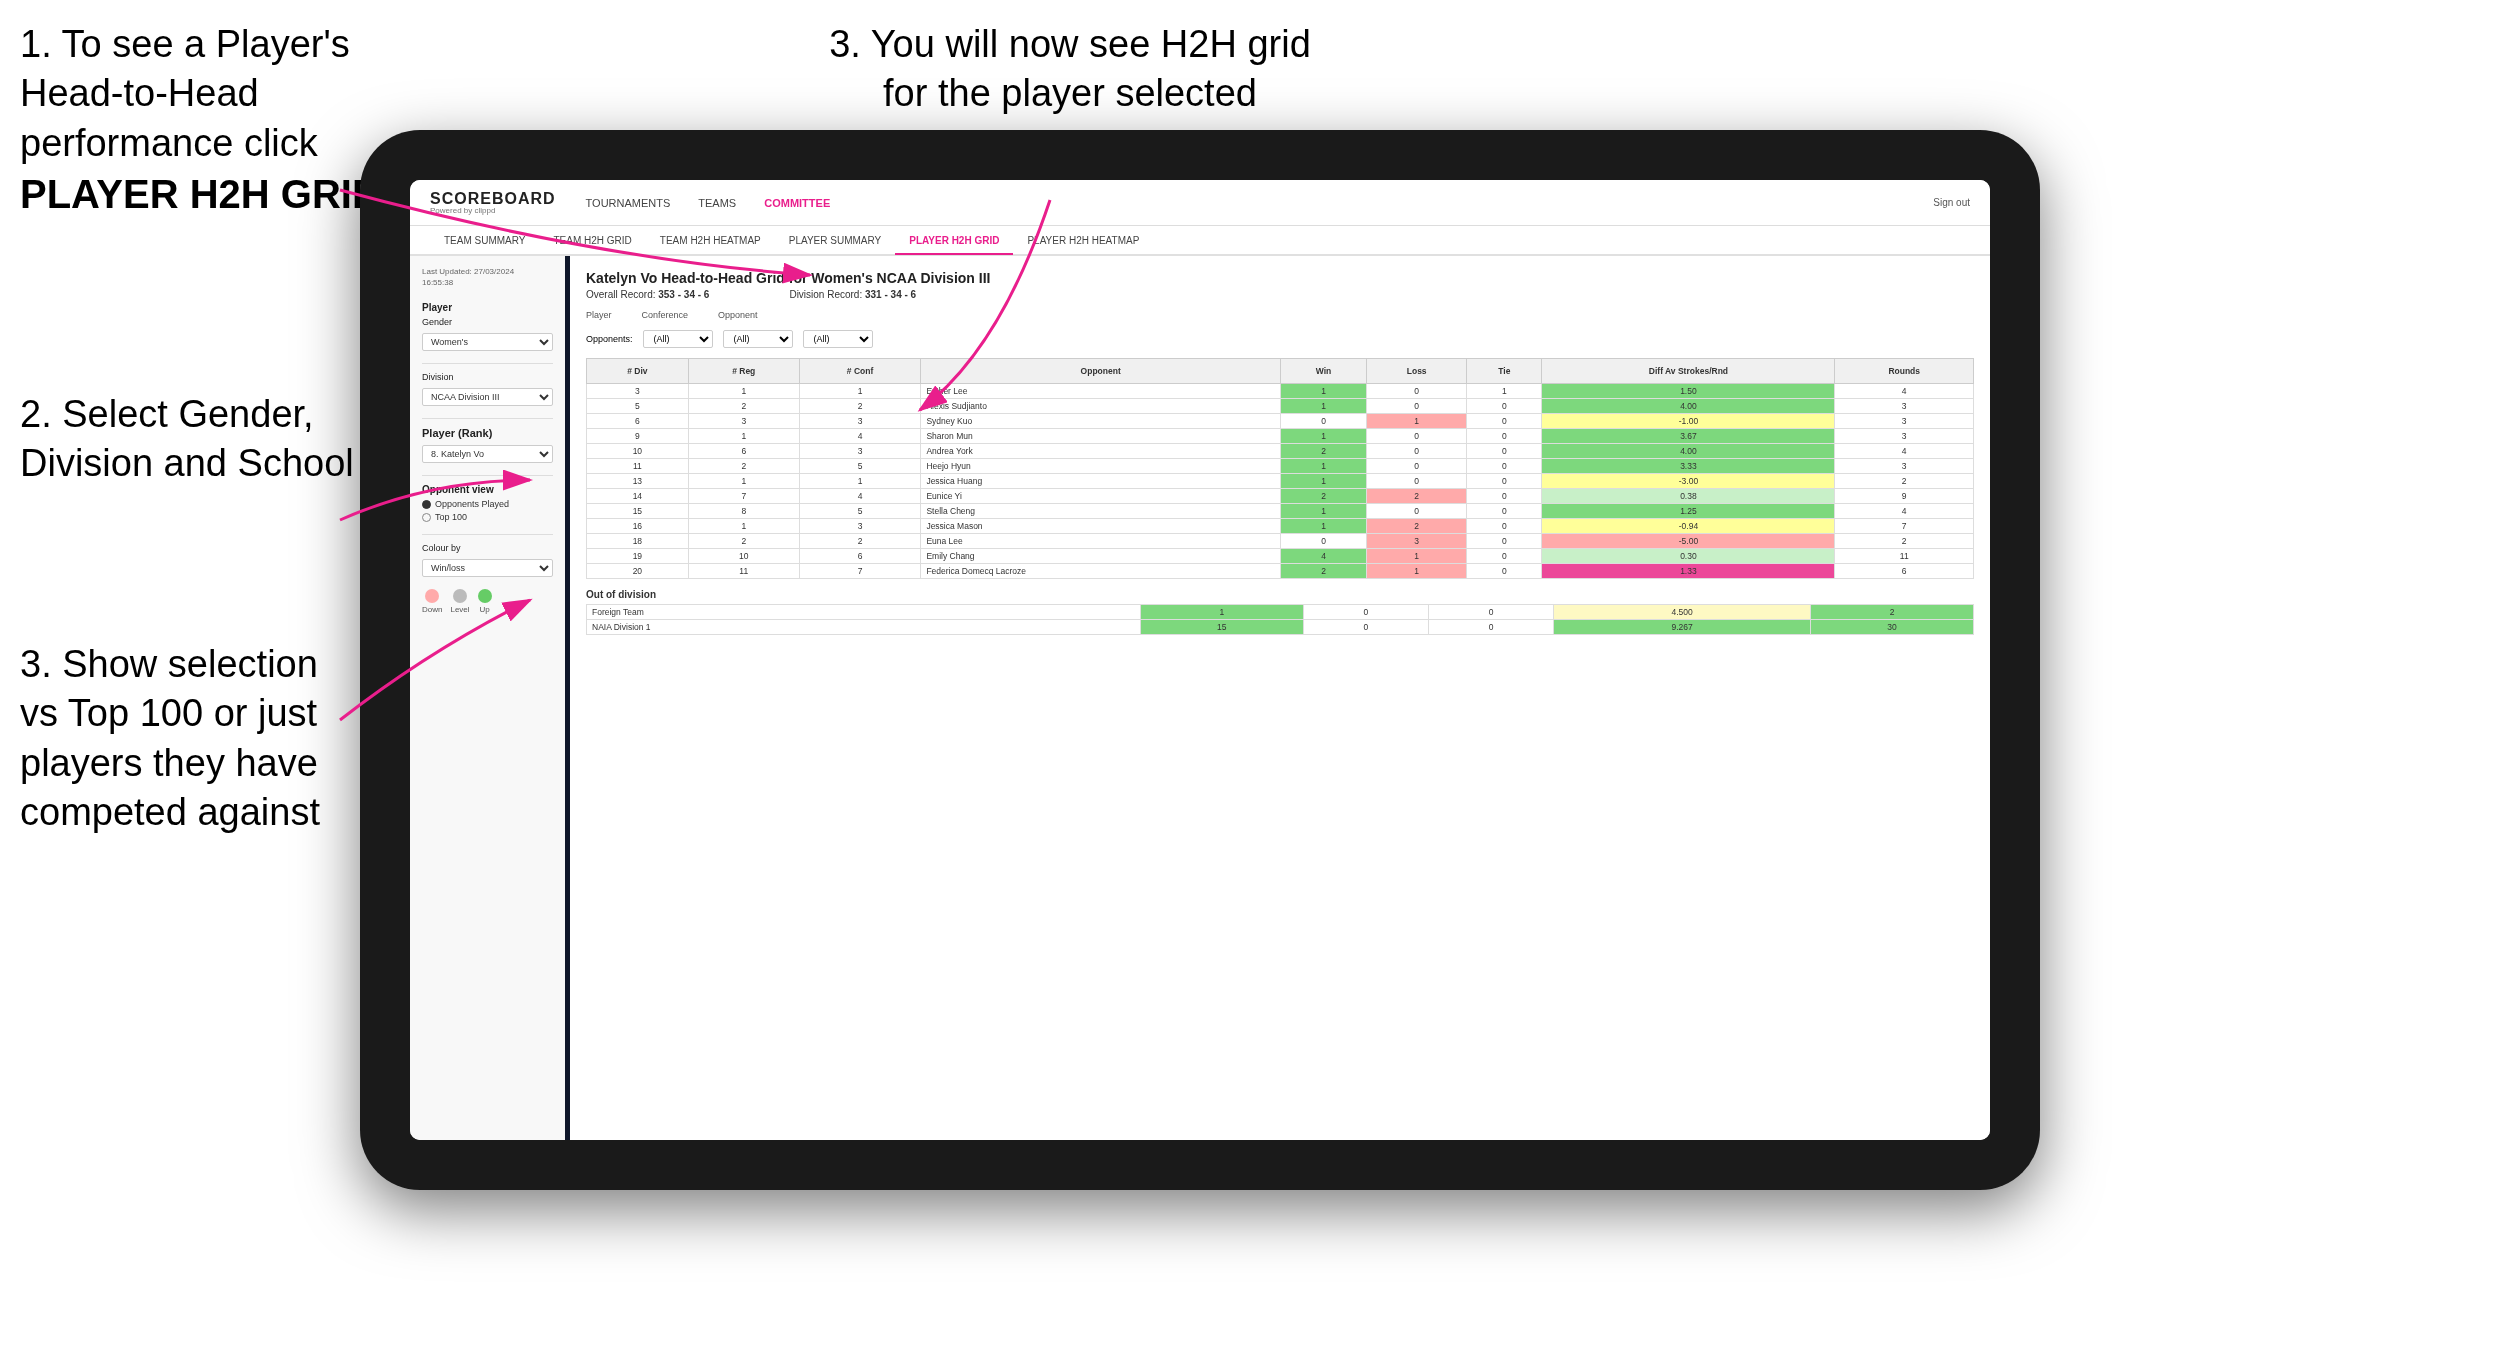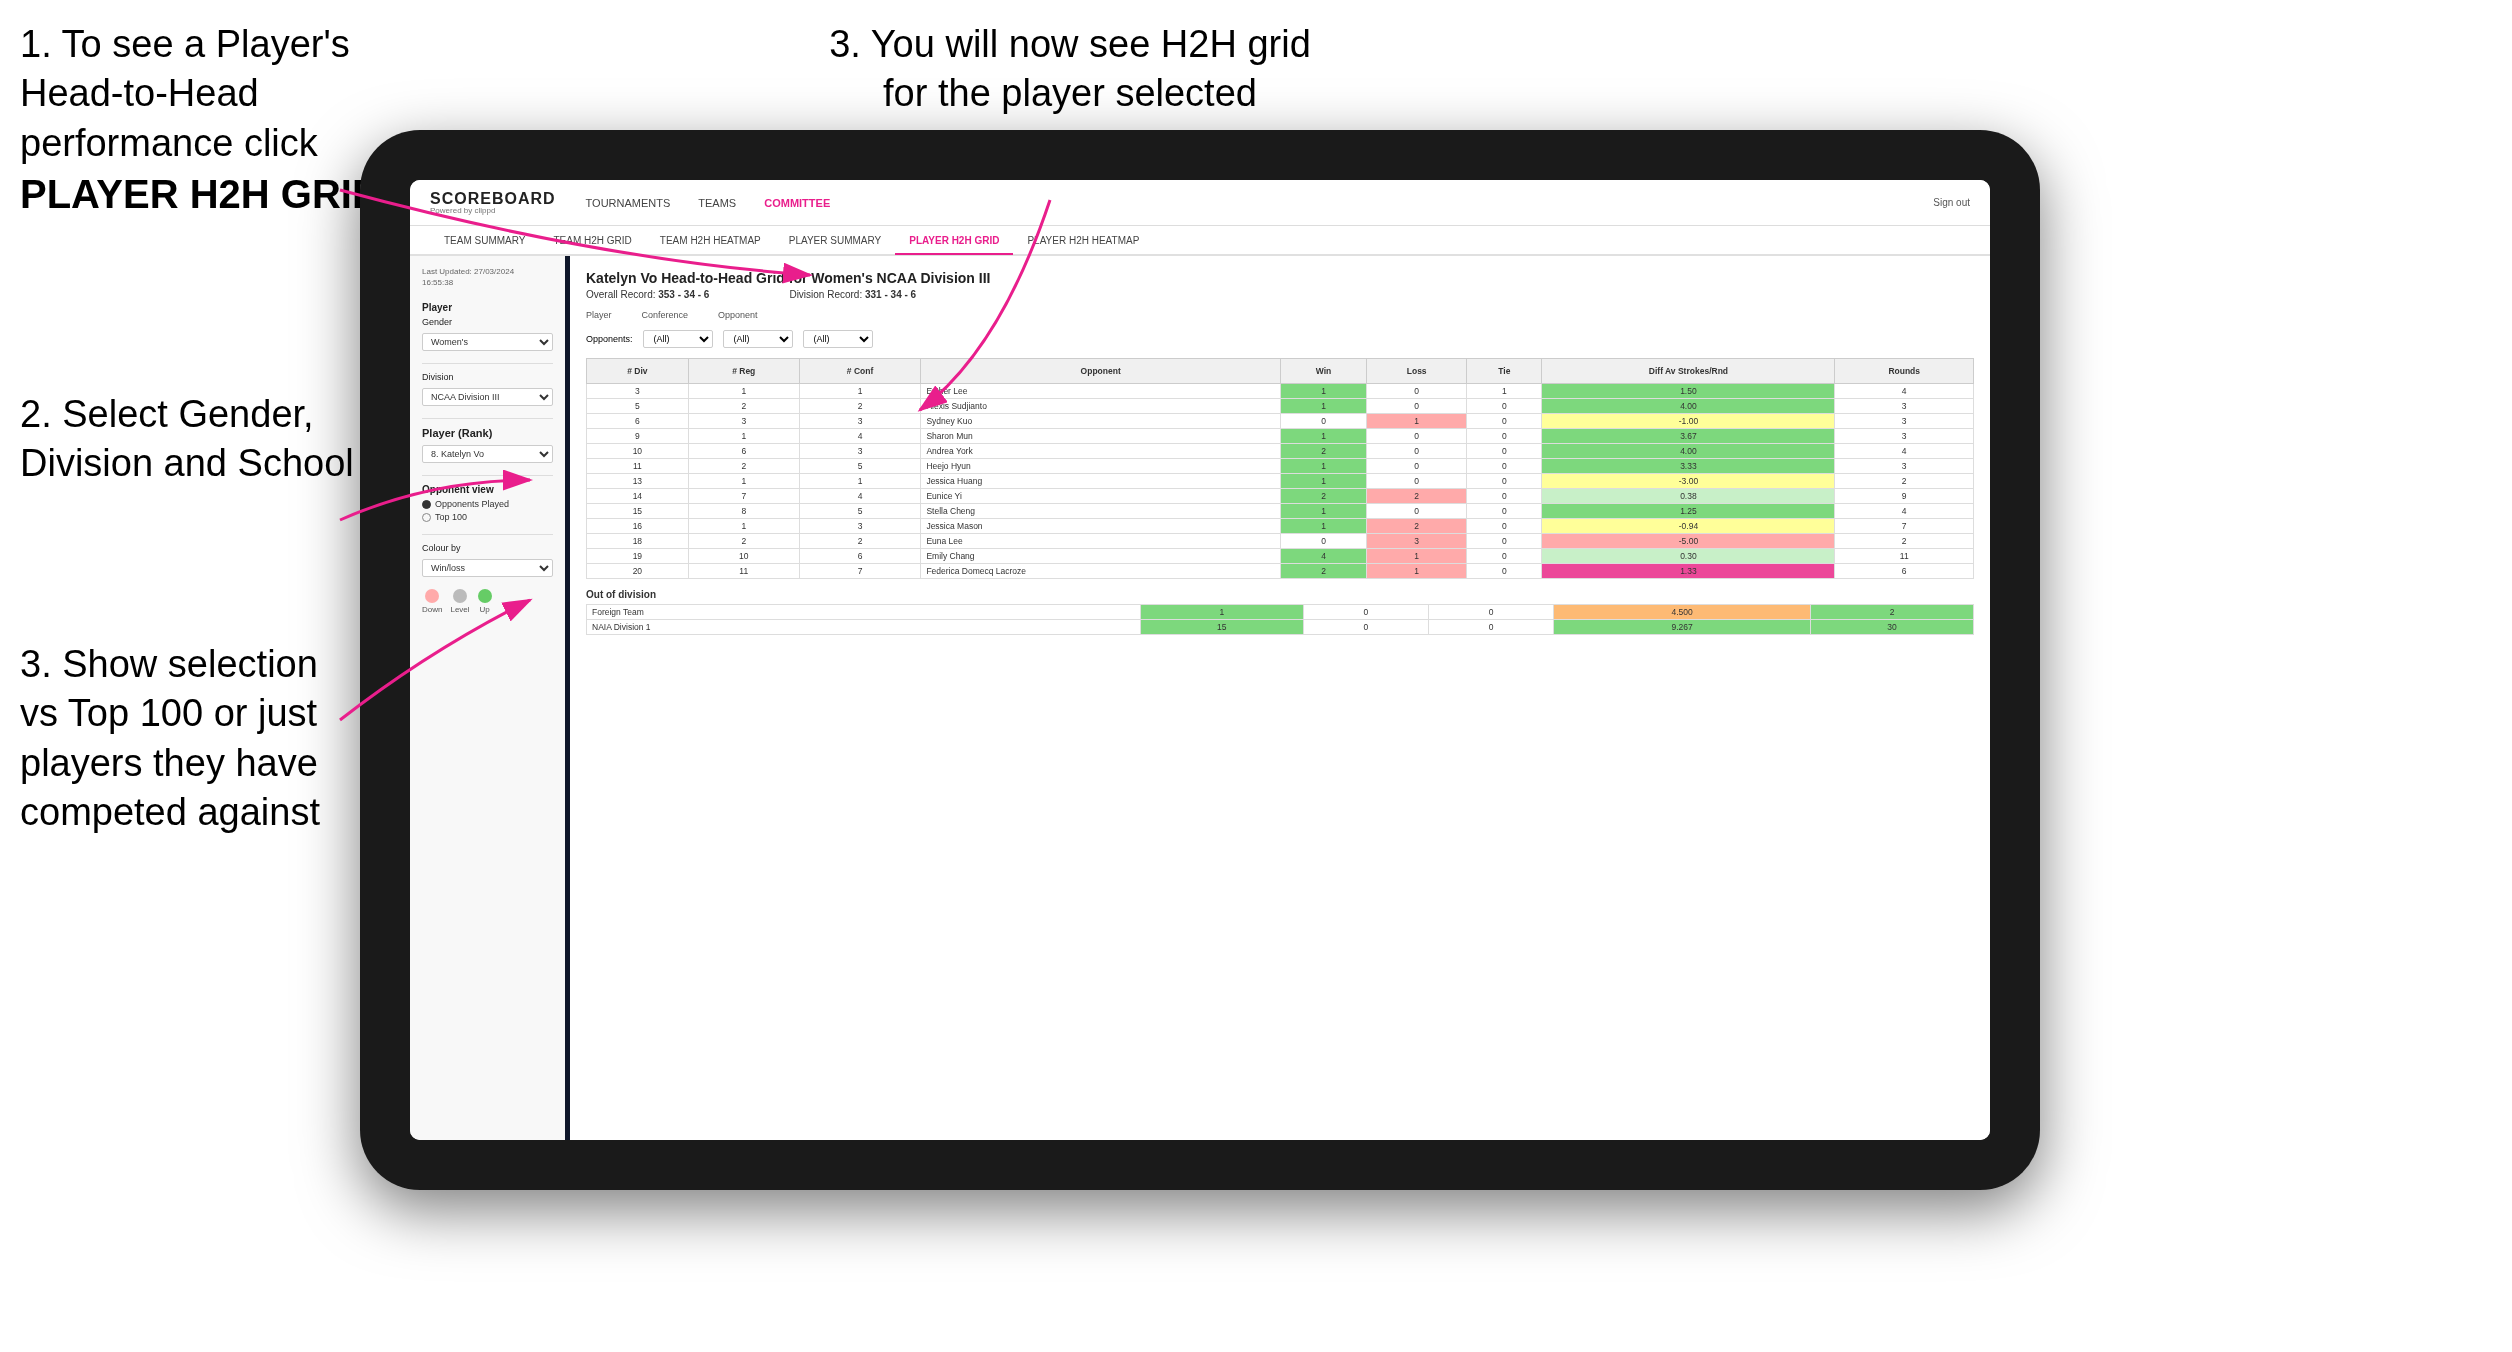--- a/index.html
+++ b/index.html
@@ -634,7 +634,7 @@
     <td style="background:#7dd87d">1</td>
     <td>0</td>
     <td>0</td>
-    <td style="background:#fdba74">4.500</td>
+    <td style="background:#fef9c3">4.500</td>
     <td style="background:#7dd87d">2</td>
   </tr>
               <tr>

